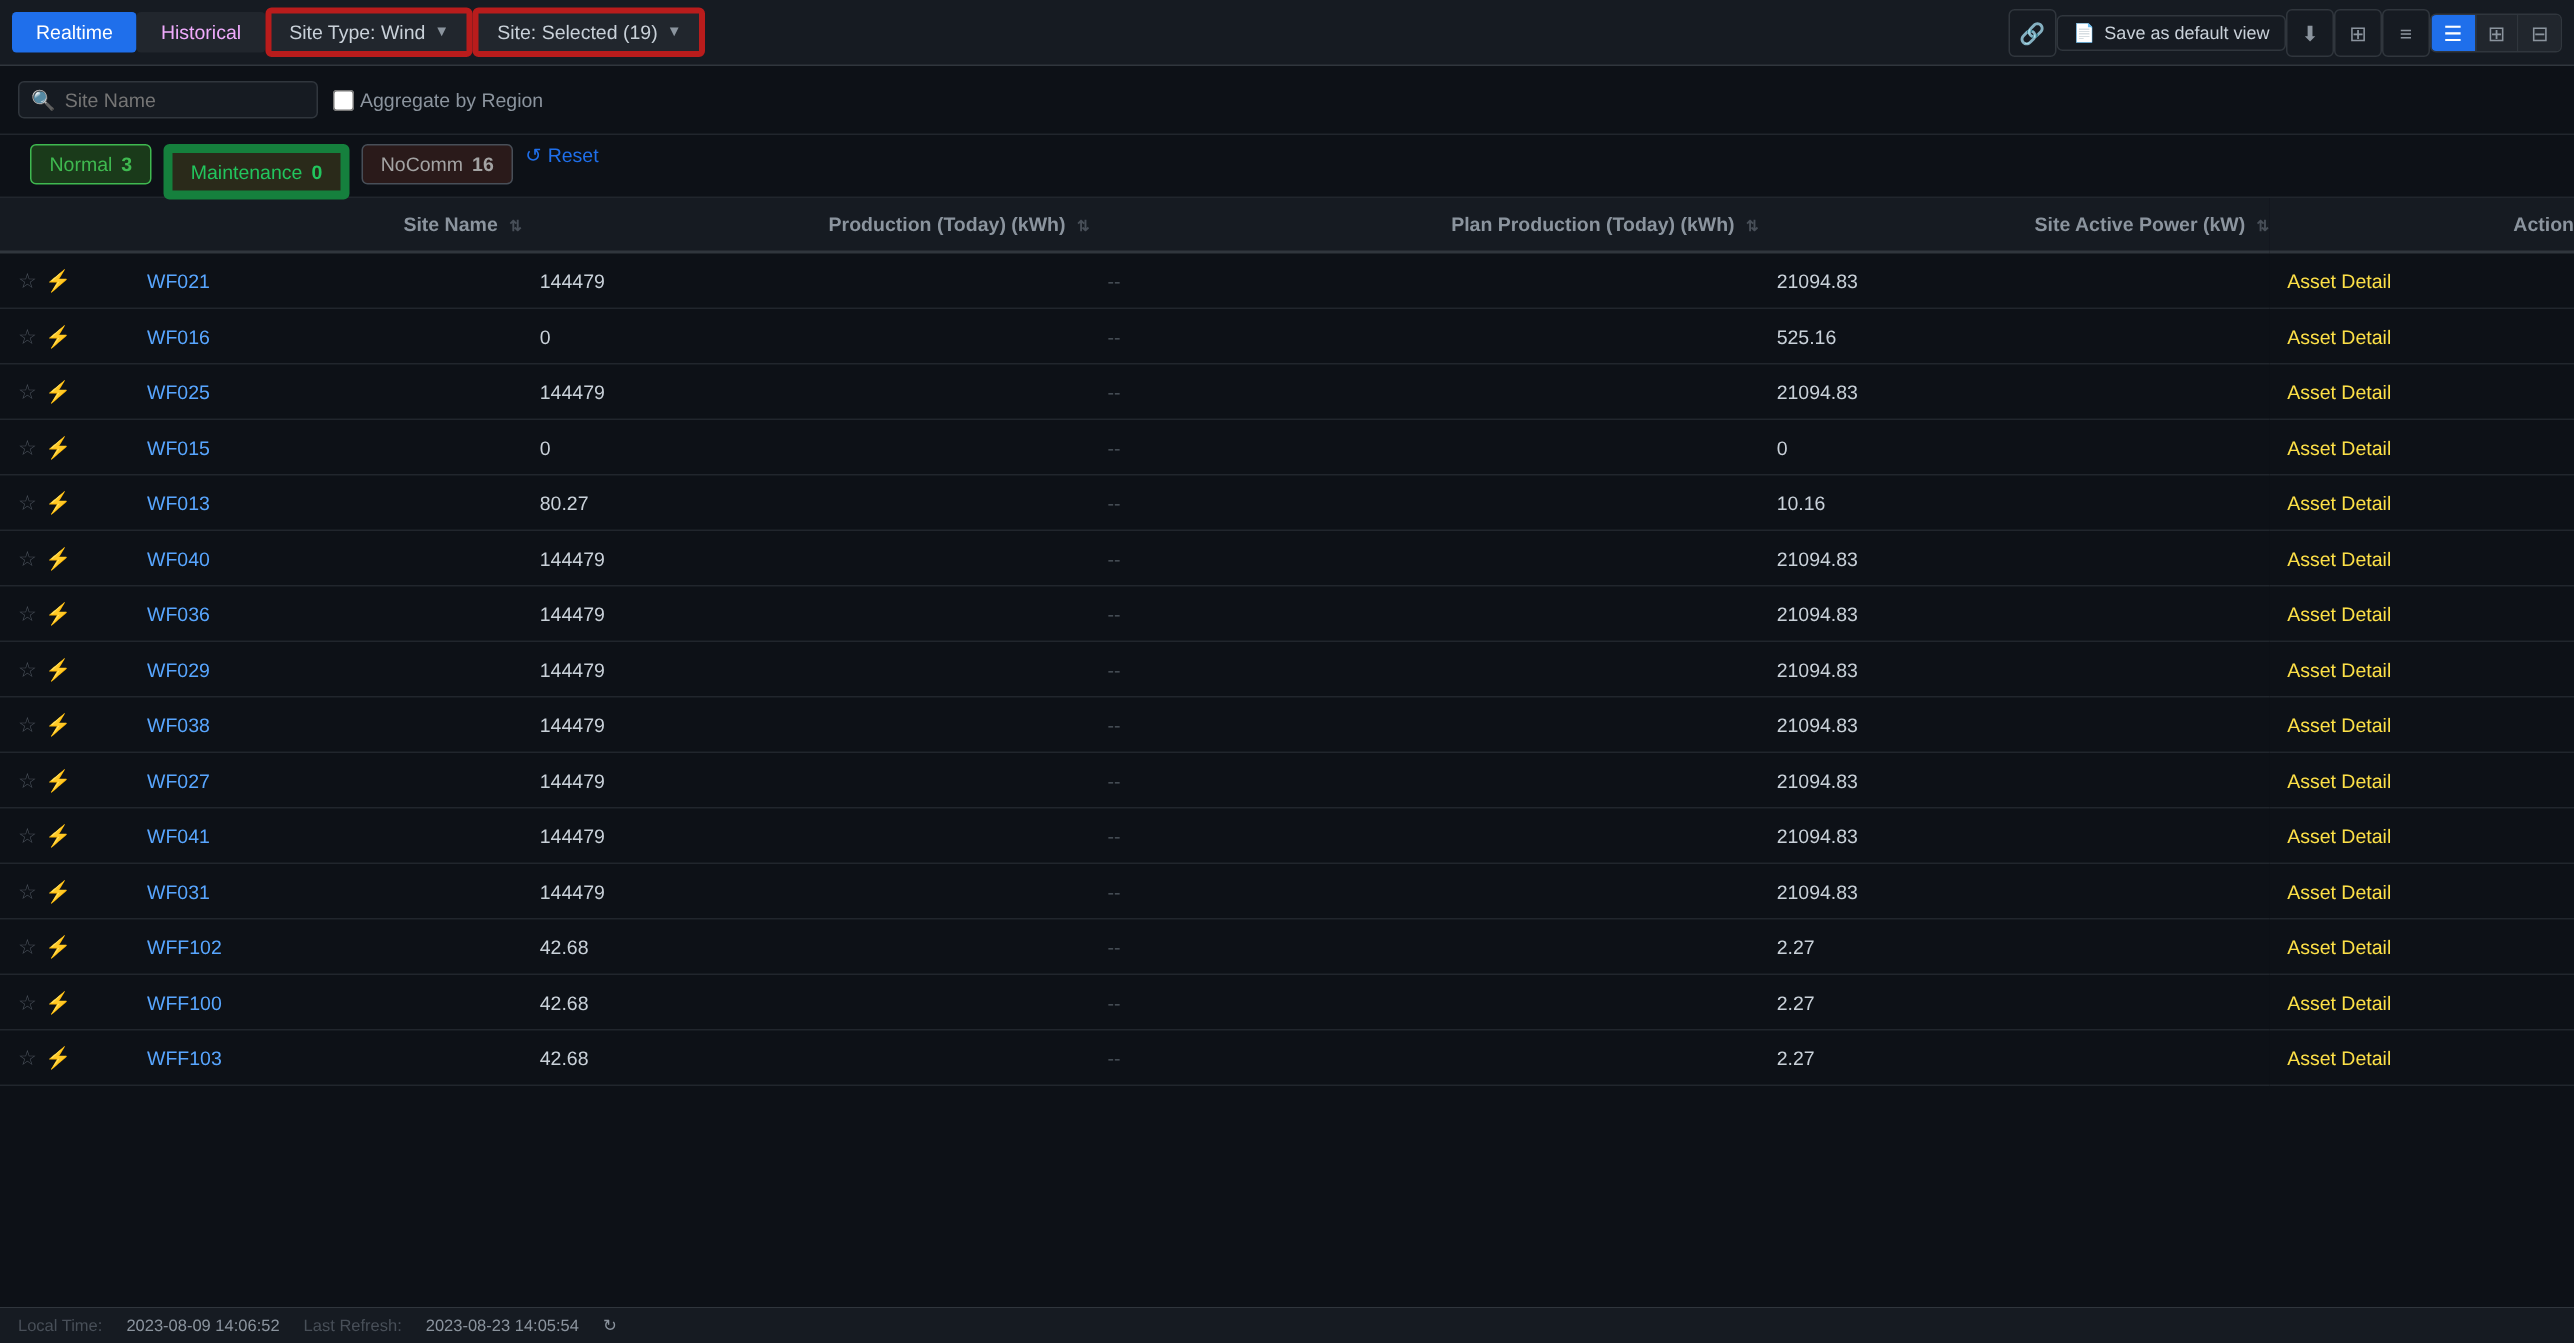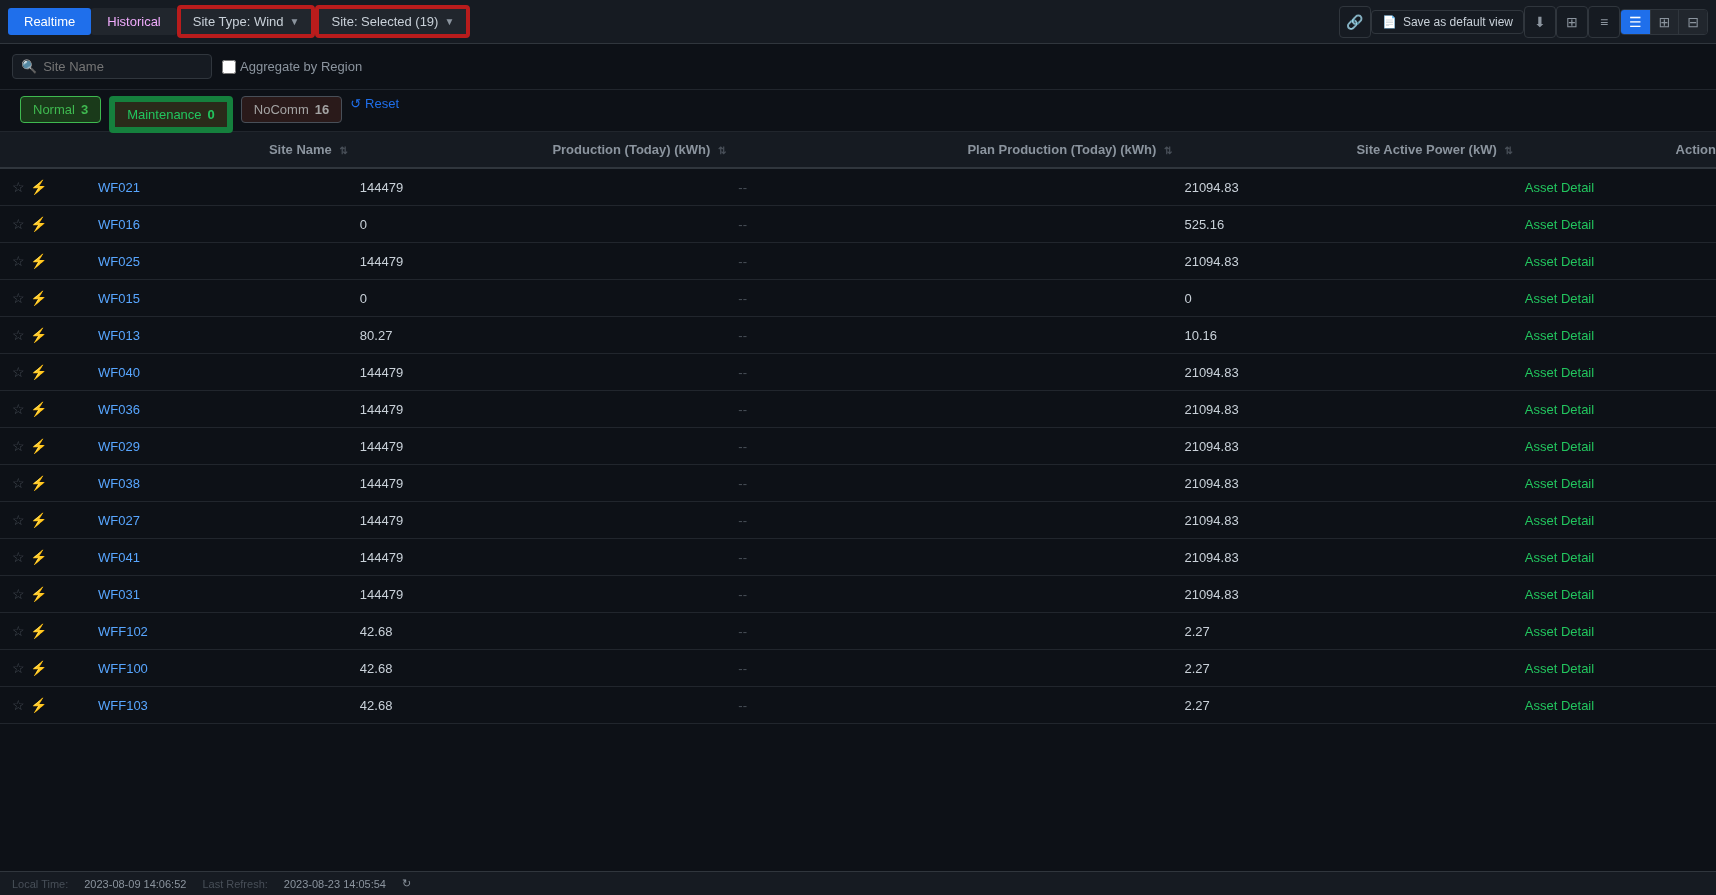--- a/index.html
+++ b/index.html
@@ -231,7 +231,7 @@
     }
     .dash-value { color: #484f58; }
     .action-link {
-      color: #22c55e;
+      color: #fde047;
       text-decoration: none;
       cursor: pointer;
     }

